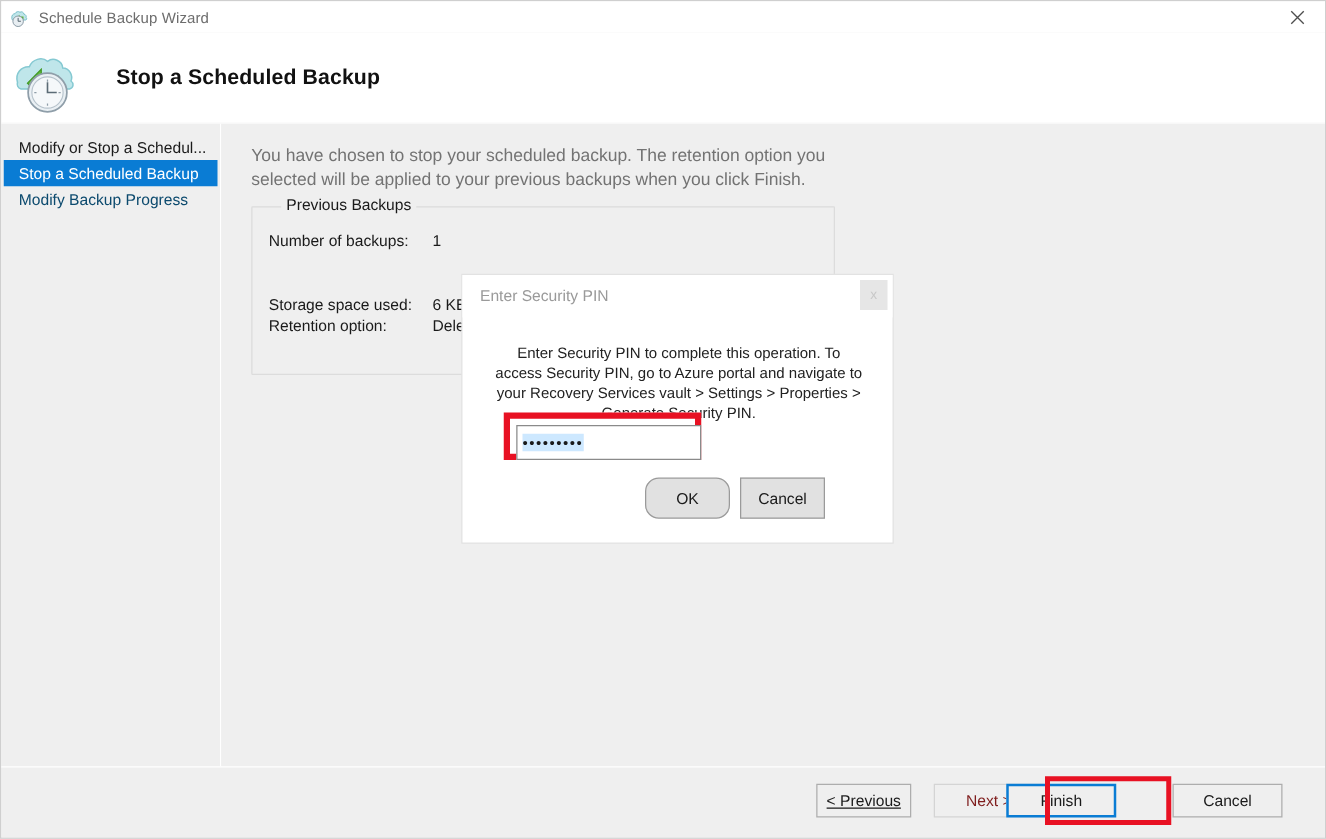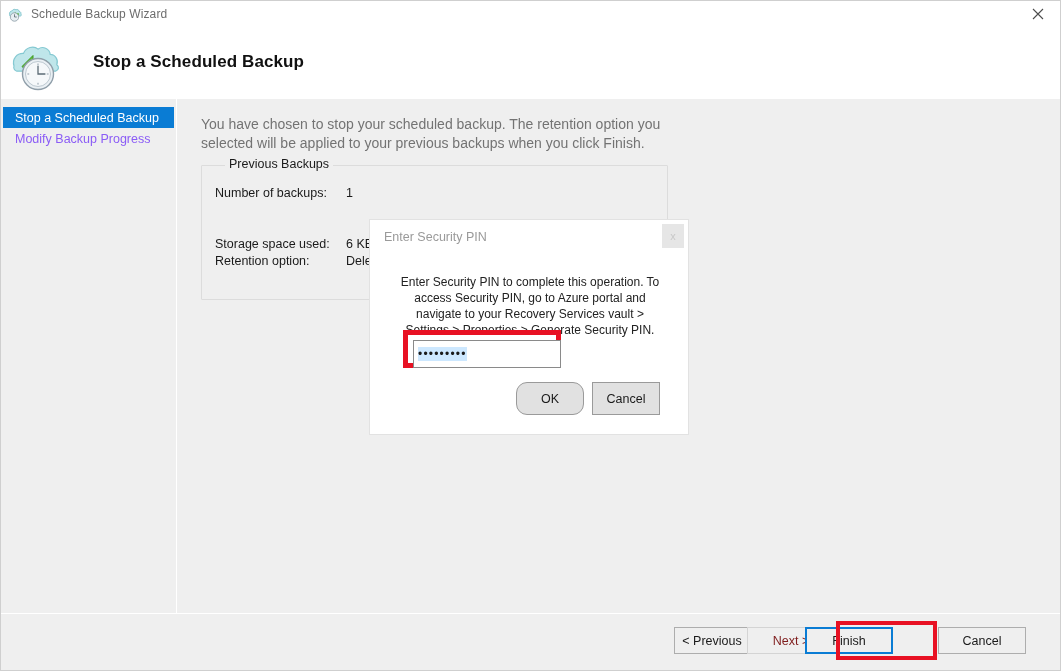--- a/index.html
+++ b/index.html
@@ -290,6 +290,9 @@
   <div id="body-row">
 
     <div id="sidebar">
+      <div class="nav-item done">
+        <span>Modify or Stop a Schedul...</span>
+      </div>
       <div class="nav-item active">
         <span>Stop a Scheduled Backup</span>
       </div>

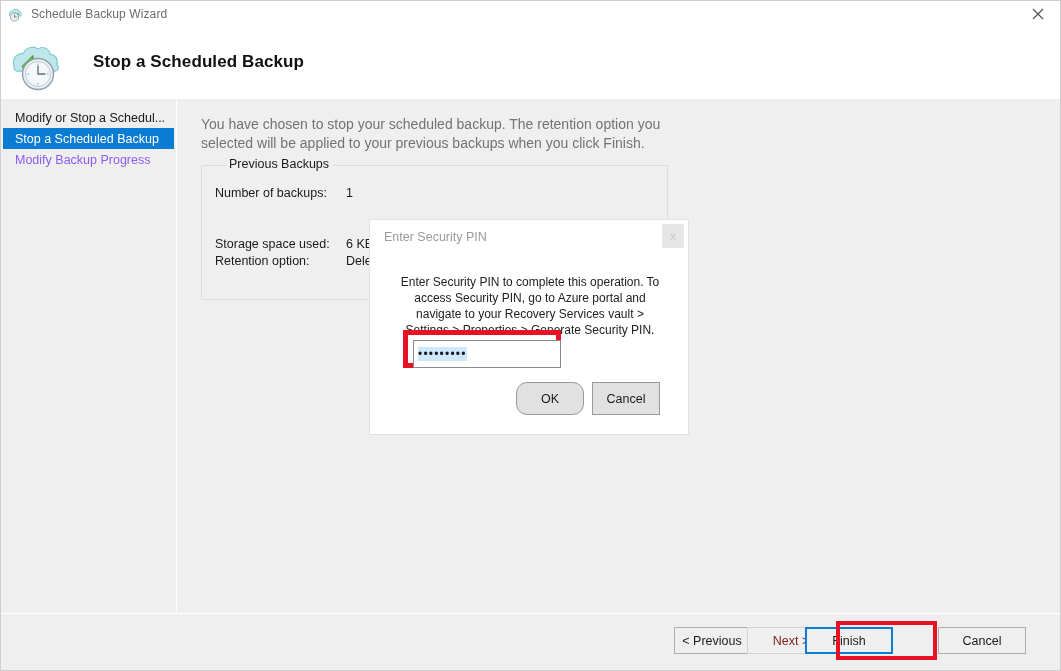--- a/index.html
+++ b/index.html
@@ -83,7 +83,7 @@
     display: flex; align-items: center;
     padding-left: 14px;
     font-size: 12.5px;
-    color: #8b5cf6;
+    color: #0c4a6e;
     white-space: nowrap;
   }
   .nav-item.done { color: #1a1a1a; }

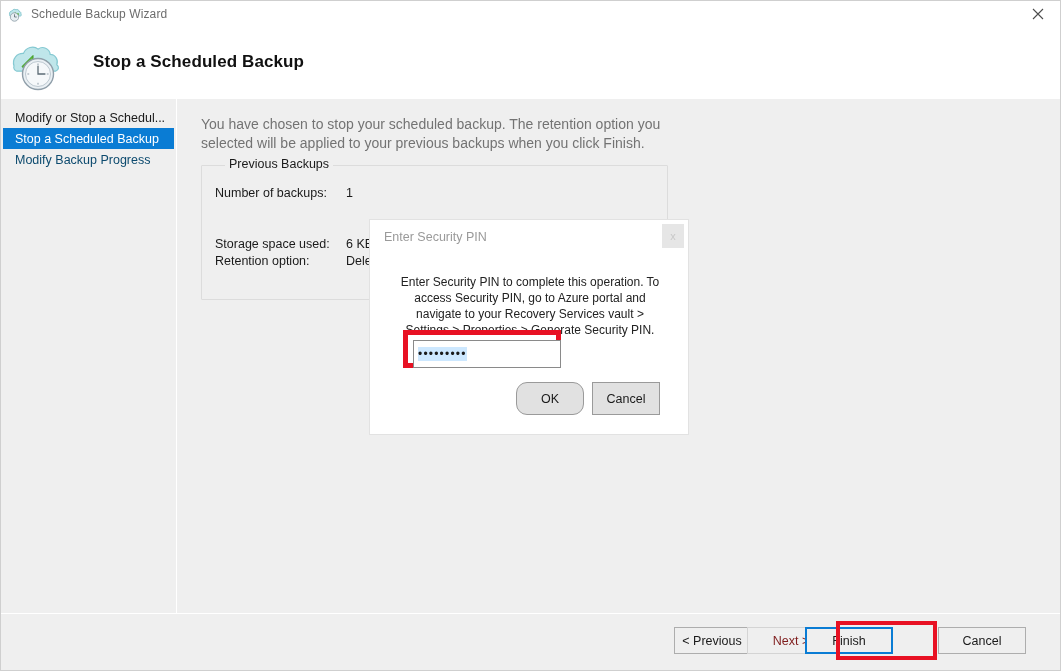--- a/index.html
+++ b/index.html
@@ -172,7 +172,7 @@
   #pin-window {
     position: absolute;
     left: 370px; top: 220px;
-    width: 318px;
+    width: 344px;
     background: #ffffff;
     box-shadow: 0 0 0 1px #e2e2e2;
   }

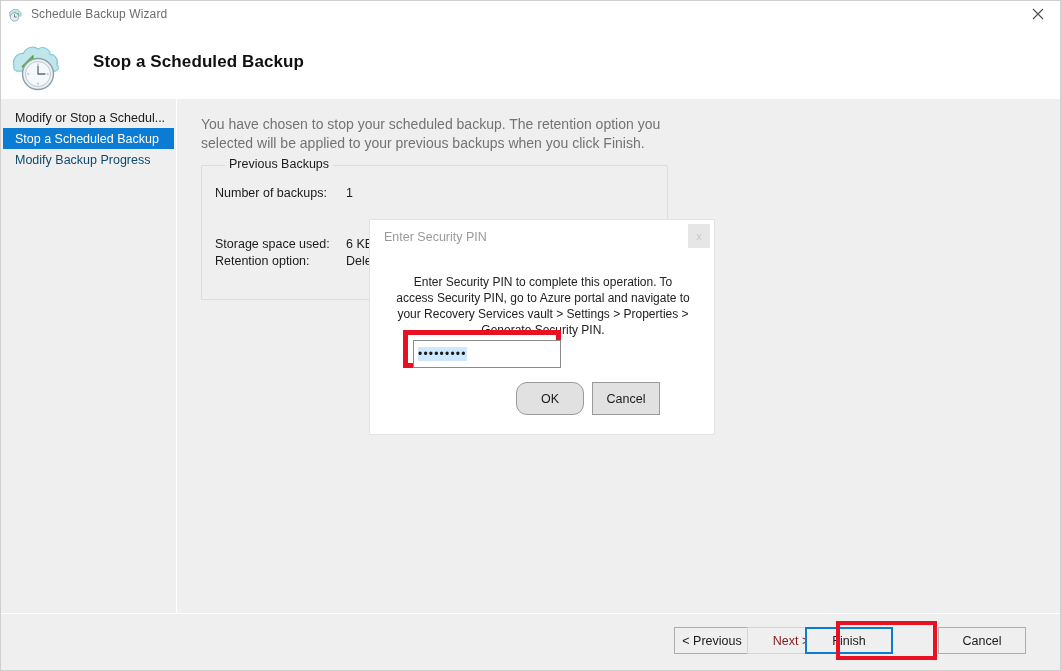--- a/index.html
+++ b/index.html
@@ -156,7 +156,7 @@
     color: #1a1a1a;
     display: flex; align-items: center; justify-content: center;
   }
-  #btn-previous { left: 673px; width: 76px; }
+  #btn-previous { left: 652px; width: 76px; text-decoration: underline; }
   #btn-next     { left: 746px; width: 88px; color: #7f1d1d; border-color: #d4d4d4; }
   #btn-finish   { left: 804px; width: 88px; border: 2px solid #0a7cd4; }
   #btn-cancel   { left: 937px; width: 88px; }

